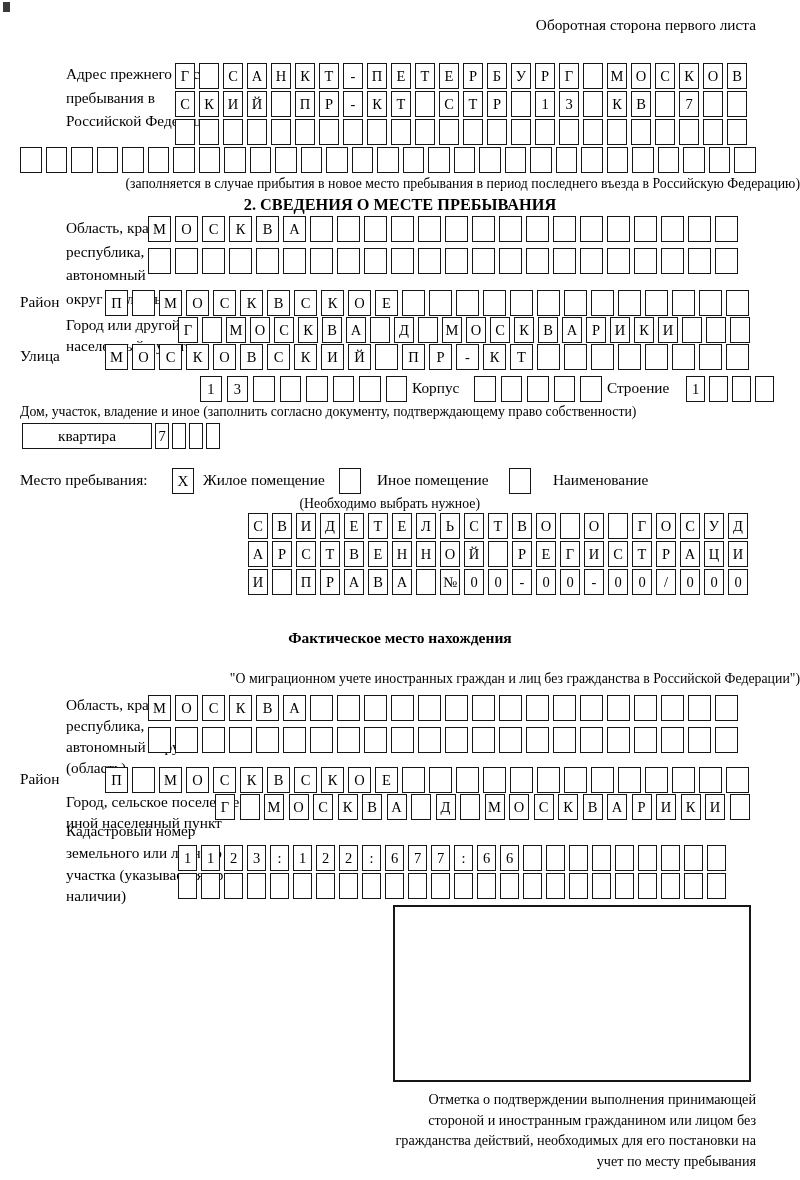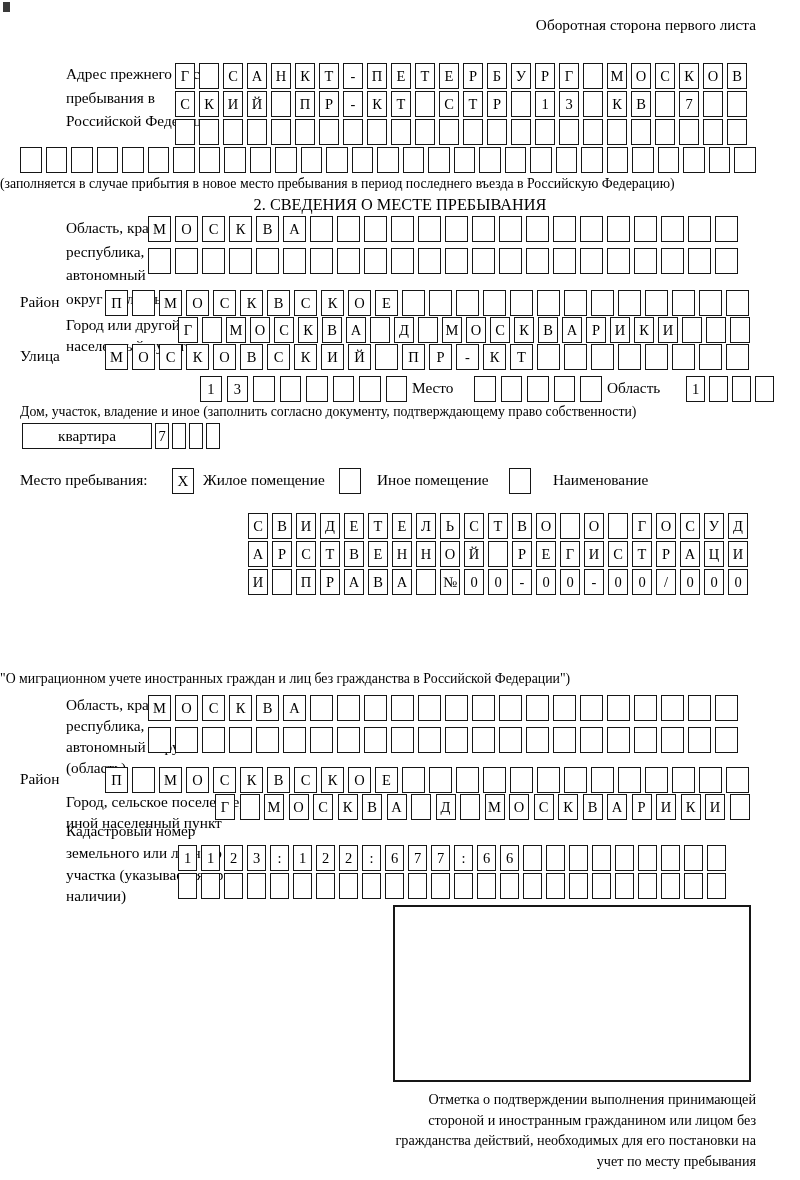--- a/index.html
+++ b/index.html
@@ -12,7 +12,7 @@
   .lh21{line-height:21px;}
   .lh22{line-height:21.8px;}
   .note{position:absolute;font-size:13.8px;text-align:right;}
-  .center{text-align:left;}
+  .center{text-align:right;}
   .heading{position:absolute;left:0;width:800px;text-align:center;font-weight:normal;font-size:16.3px;}
   .subheading{position:absolute;left:0;width:800px;text-align:center;font-weight:bold;font-size:15.5px;}
   .cellrow{position:absolute;display:flex;gap:4px;}

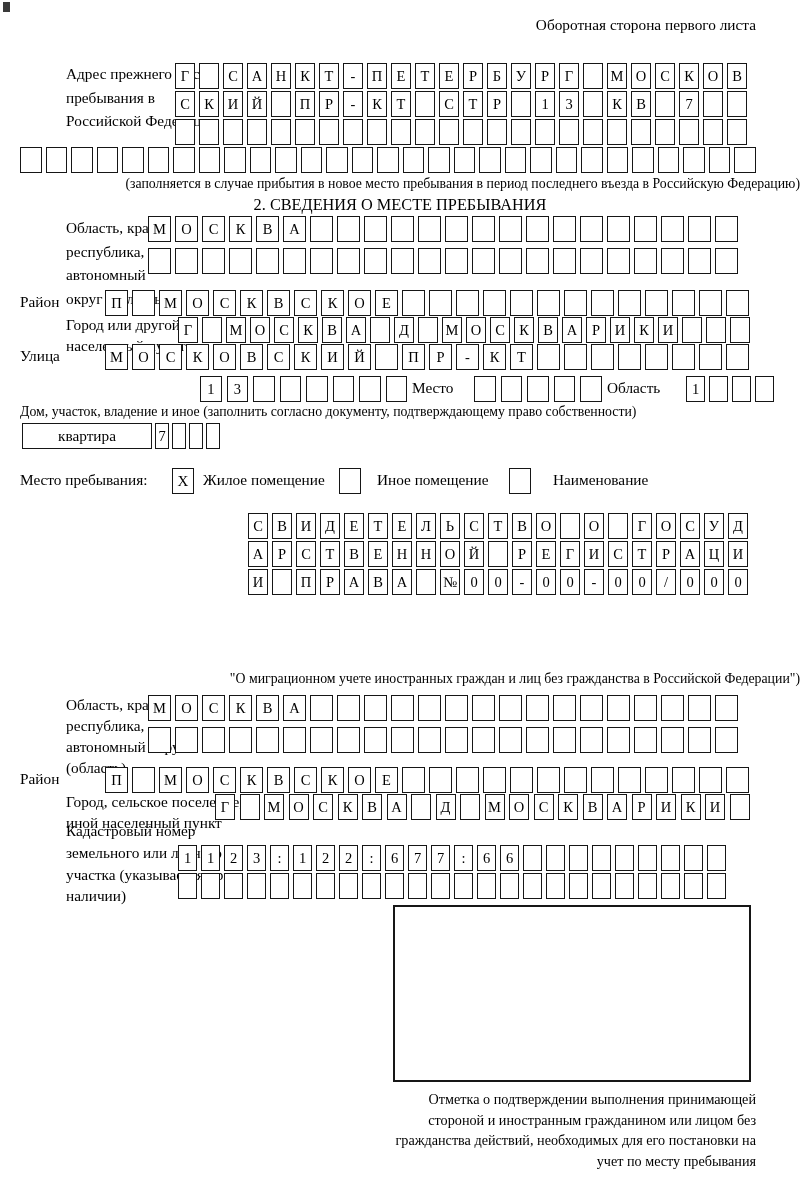--- a/index.html
+++ b/index.html
@@ -13,7 +13,7 @@
   .lh22{line-height:21.8px;}
   .note{position:absolute;font-size:13.8px;text-align:right;}
   .center{text-align:right;}
-  .heading{position:absolute;left:0;width:800px;text-align:center;font-weight:normal;font-size:16.3px;}
+  .heading{position:absolute;left:0;width:800px;text-align:center;font-weight:bold;font-size:16.3px;}
   .subheading{position:absolute;left:0;width:800px;text-align:center;font-weight:bold;font-size:15.5px;}
   .cellrow{position:absolute;display:flex;gap:4px;}
   .cell{

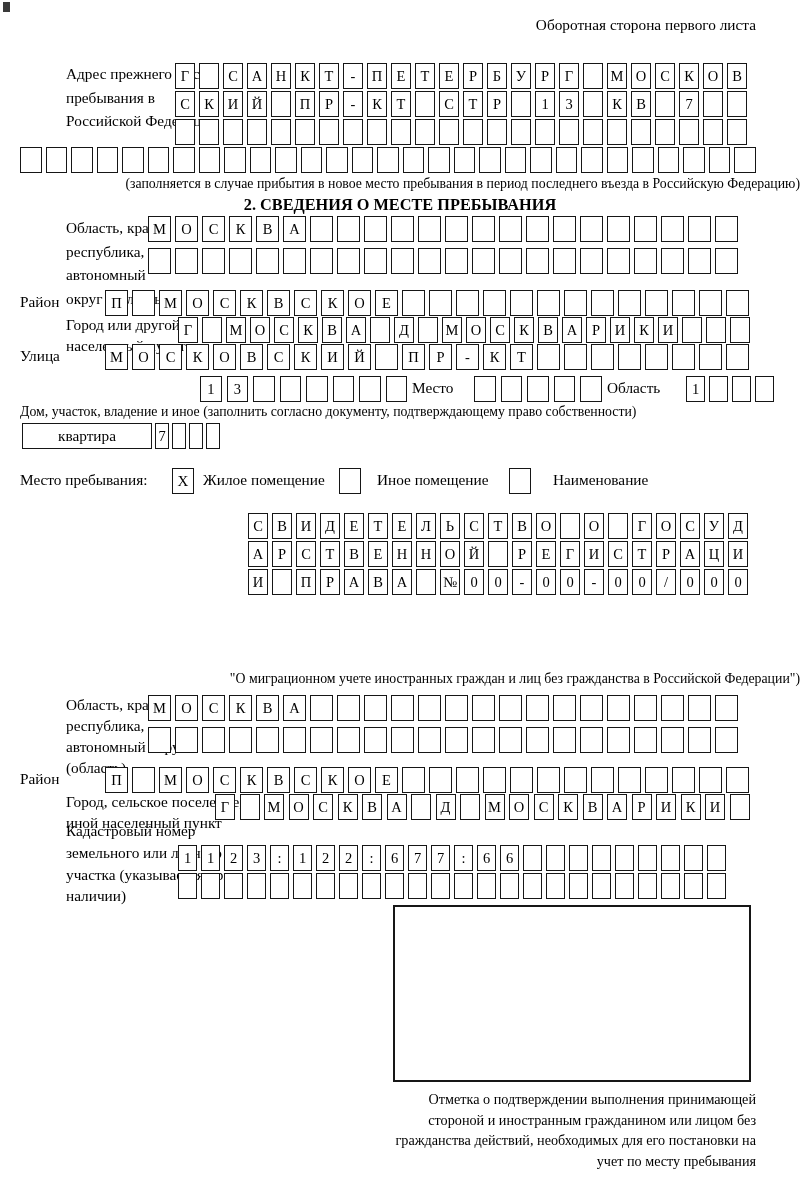--- a/index.html
+++ b/index.html
@@ -307,7 +307,7 @@
       <span class="cell"></span>
       <span class="cell"></span>
     </div>
-  <div class="txt" style="left:412px;top:379px">Место</div>
+  <div class="txt" style="left:412px;top:379px">Корпус</div>
   <div class="cellrow w21 g5" style="left:474px;top:376px">
       <span class="cell"></span>
       <span class="cell"></span>

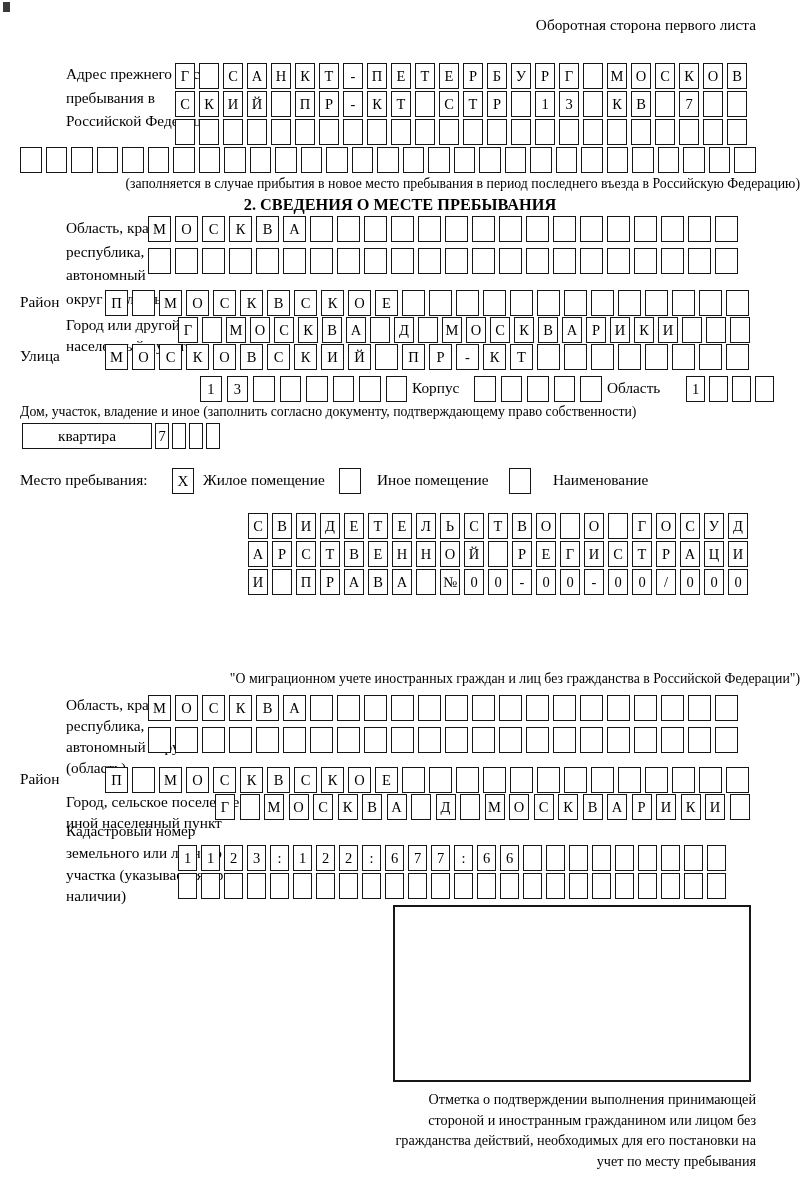--- a/index.html
+++ b/index.html
@@ -315,7 +315,7 @@
       <span class="cell"></span>
       <span class="cell"></span>
     </div>
-  <div class="txt" style="left:607px;top:379px">Область</div>
+  <div class="txt" style="left:607px;top:379px">Строение</div>
   <div class="cellrow w19" style="left:686px;top:376px">
       <span class="cell">1</span>
       <span class="cell"></span>

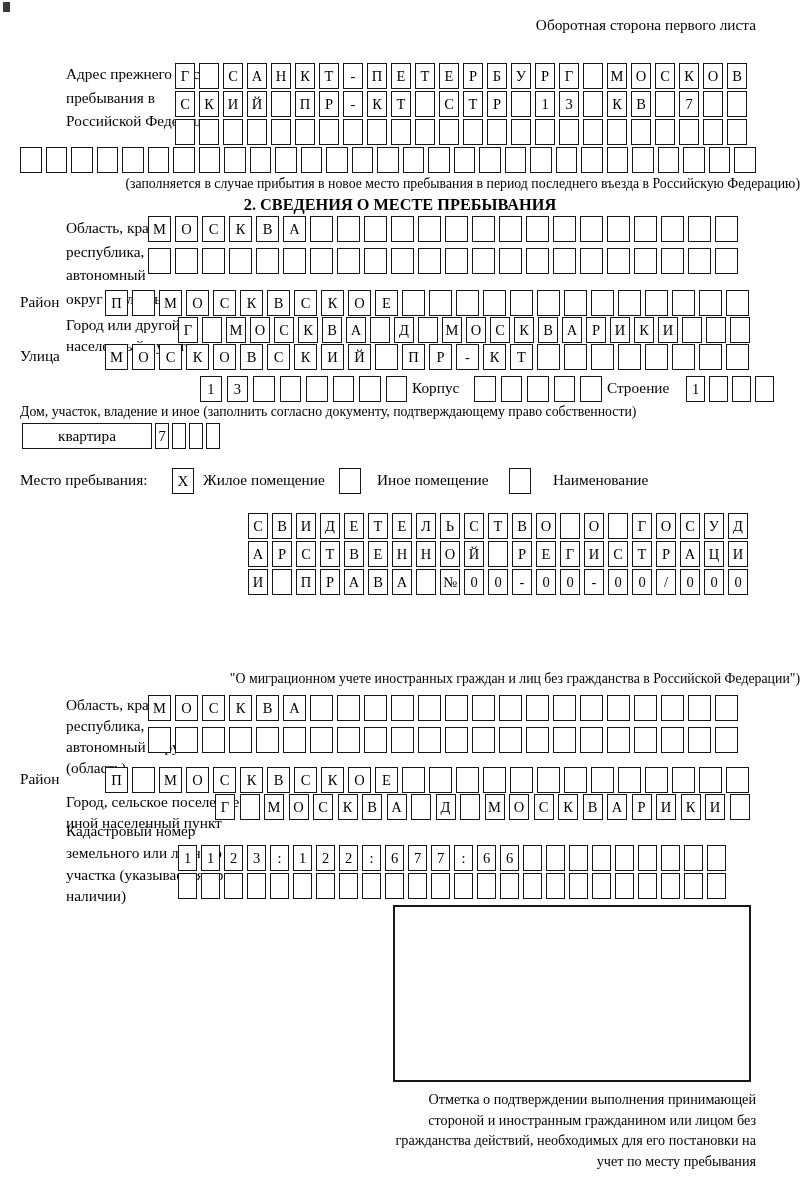--- a/index.html
+++ b/index.html
@@ -339,6 +339,7 @@
   <div class="txt" style="left:377px;top:471px">Иное помещение</div>
   <span class="cbox" style="left:509px;top:468px"></span>
   <div class="txt" style="left:553px;top:471px">Наименование</div>
+  <div class="note center" style="left:180px;top:496px;width:300px">(Необходимо выбрать нужное)</div>
 
   <div class="cellrow" style="left:248px;top:513px">
       <span class="cell">С</span>

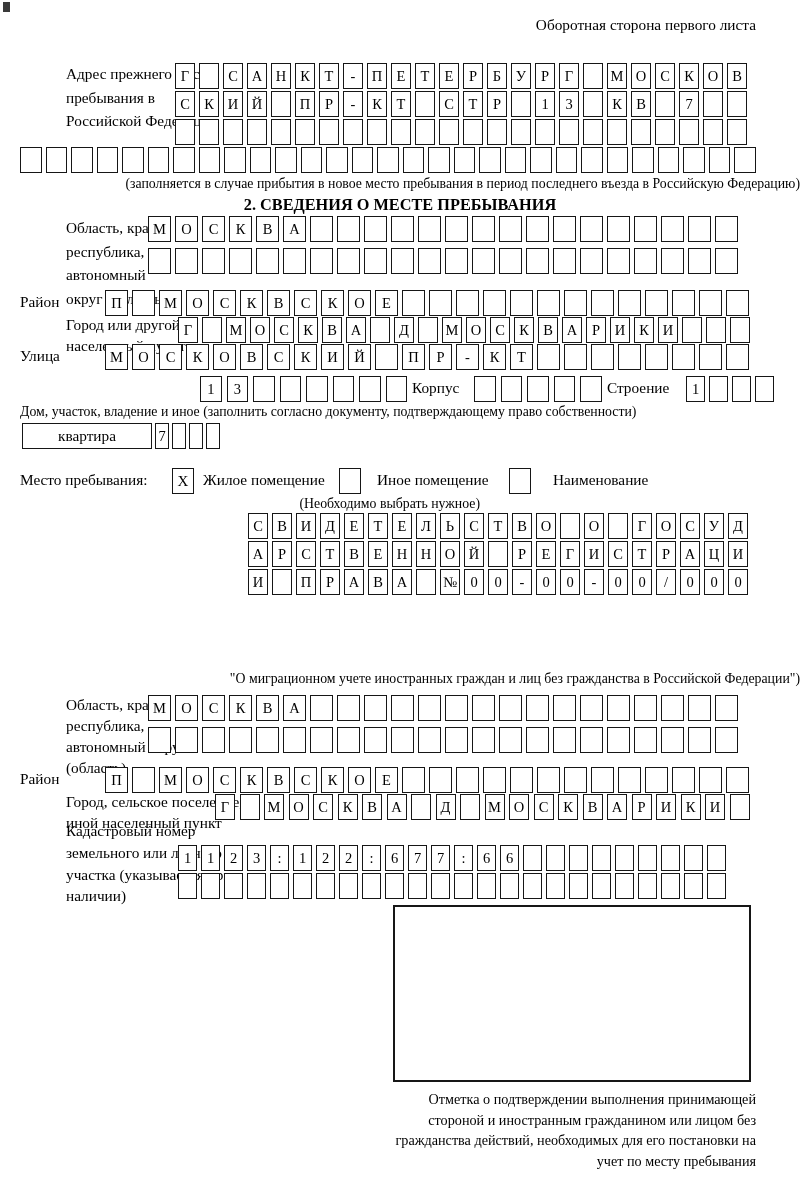--- a/index.html
+++ b/index.html
@@ -411,6 +411,7 @@
       <span class="cell">0</span>
     </div>
 
+  <div class="subheading" style="top:629px">Фактическое место нахождения</div>
   <div class="note center" style="left:0;top:671px;width:800px">"О миграционном учете иностранных граждан и лиц без гражданства в Российской Федерации")</div>
 
   <div class="lbl lh21" style="left:20px;top:694px;width:140px">Область, край, республика, автономный округ (область)</div>

